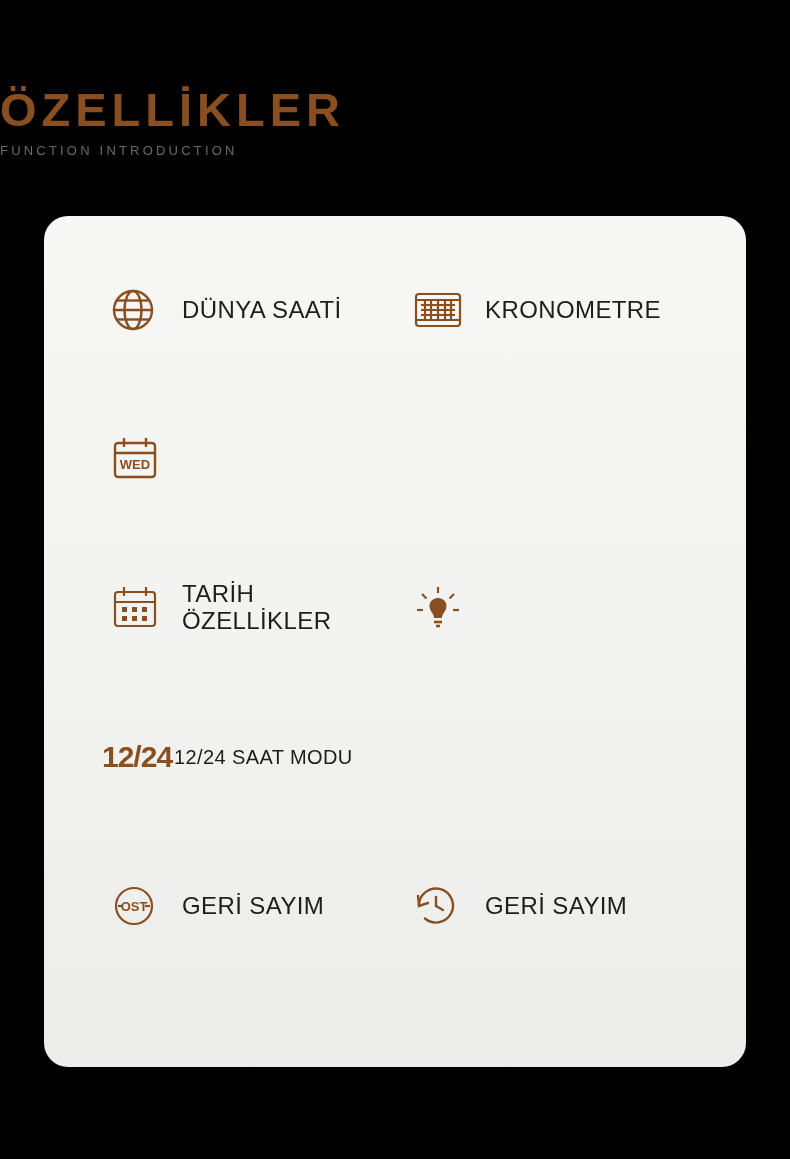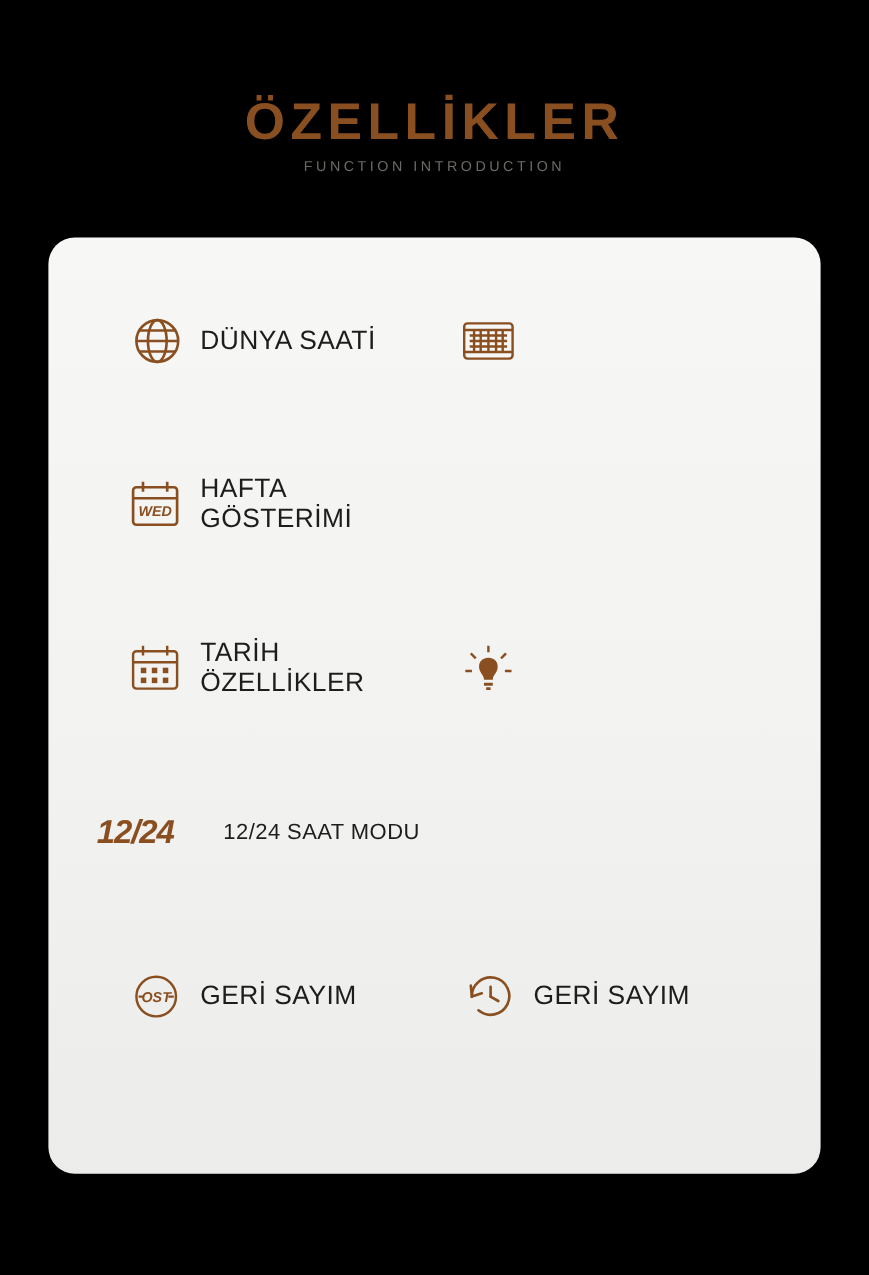--- a/index.html
+++ b/index.html
@@ -18,7 +18,7 @@
   }
   .header {
     padding-top: 86px;
-    text-align: center;
+    text-align: left;
   }
   .title {
     font-family: "Liberation Sans", sans-serif;

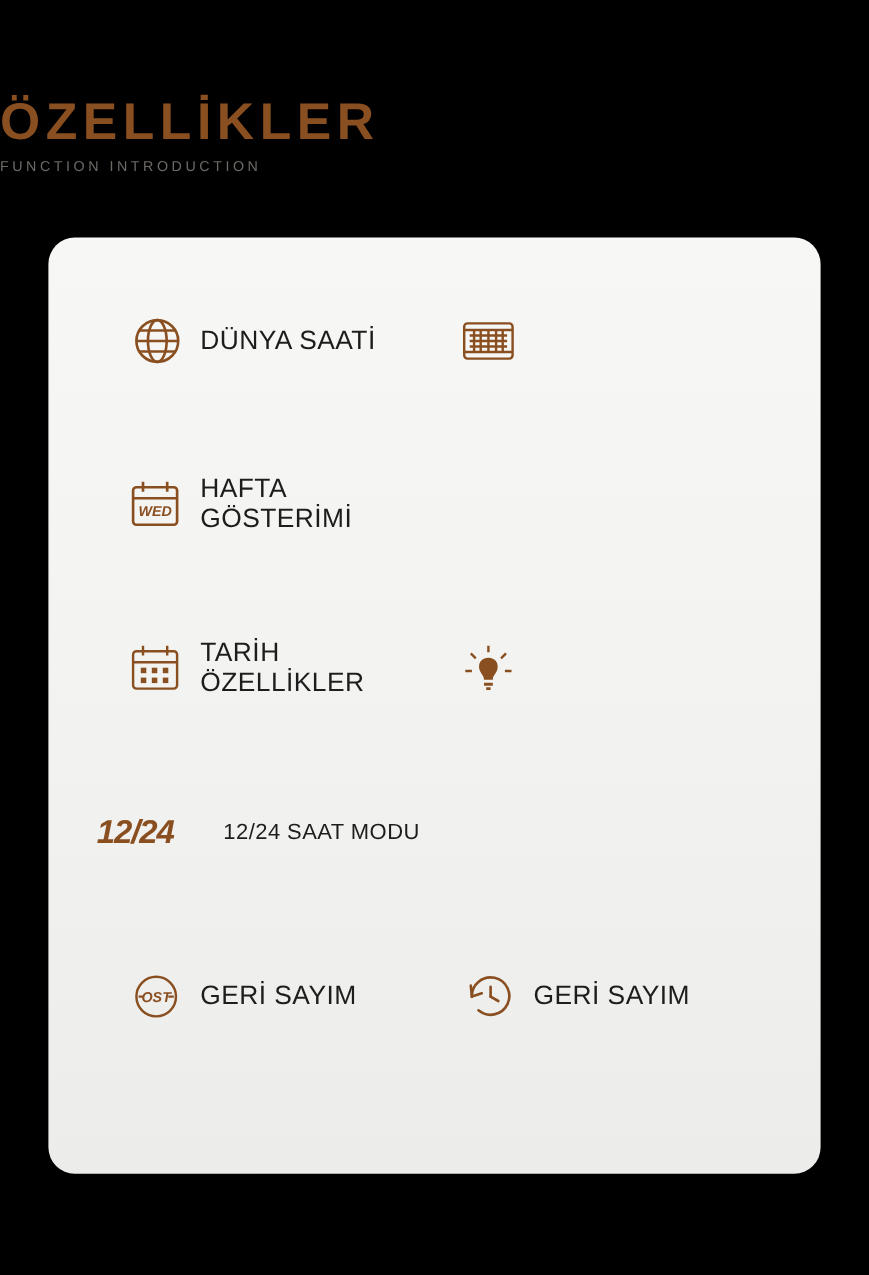--- a/index.html
+++ b/index.html
@@ -137,6 +137,7 @@
               <line x1="8" y1="26" x2="42" y2="26"></line>
             </svg>
           </span>
+          <span class="label">KRONOMETRE</span>
         </div>
       </div>
 

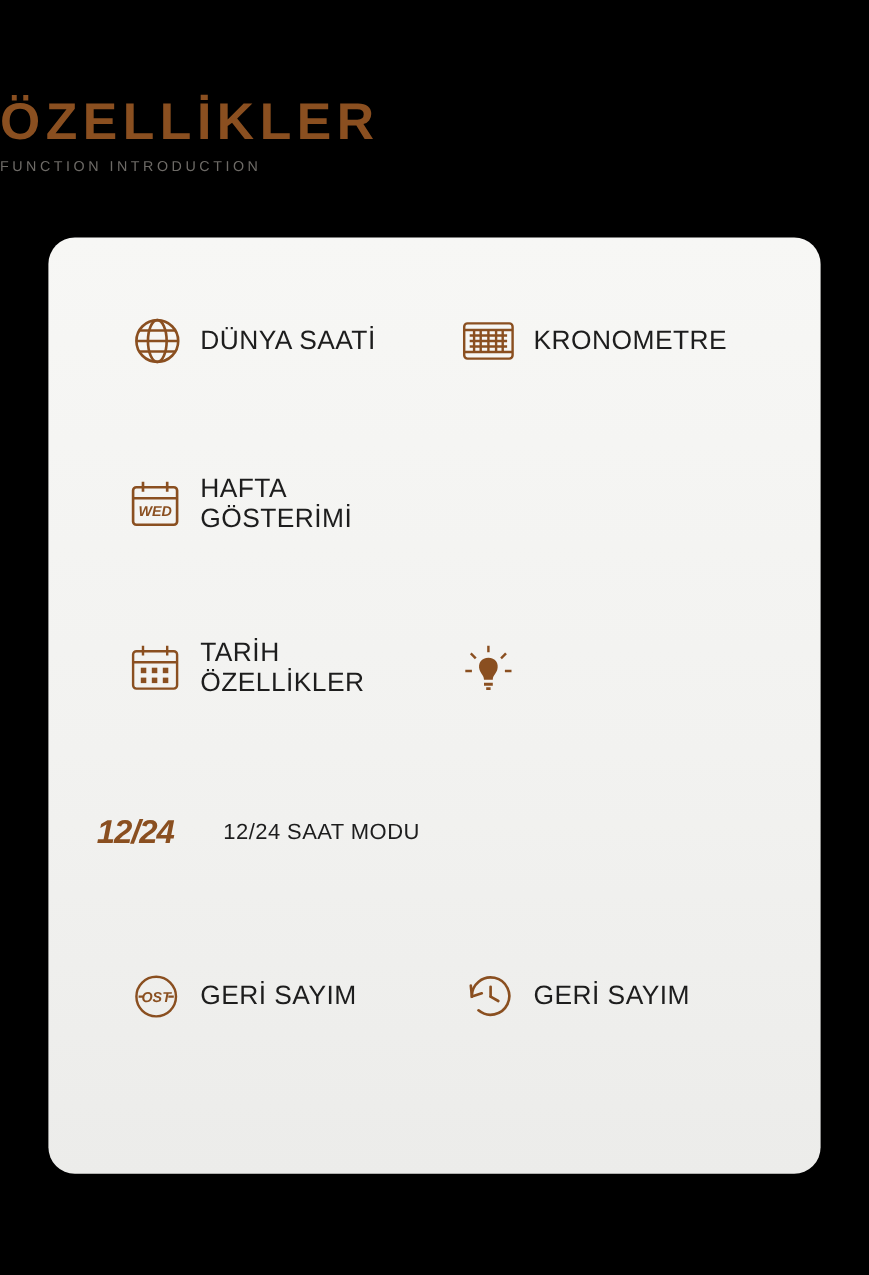--- a/index.html
+++ b/index.html
@@ -152,7 +152,6 @@
               <text x="25" y="34" font-family="Liberation Sans, sans-serif" font-size="13" font-weight="bold" fill="#8a4f20" stroke="none" text-anchor="middle">WED</text>
             </svg>
           </span>
-          <span class="label">HAFTA GÖSTERİMİ</span>
         </div>
       </div>
 

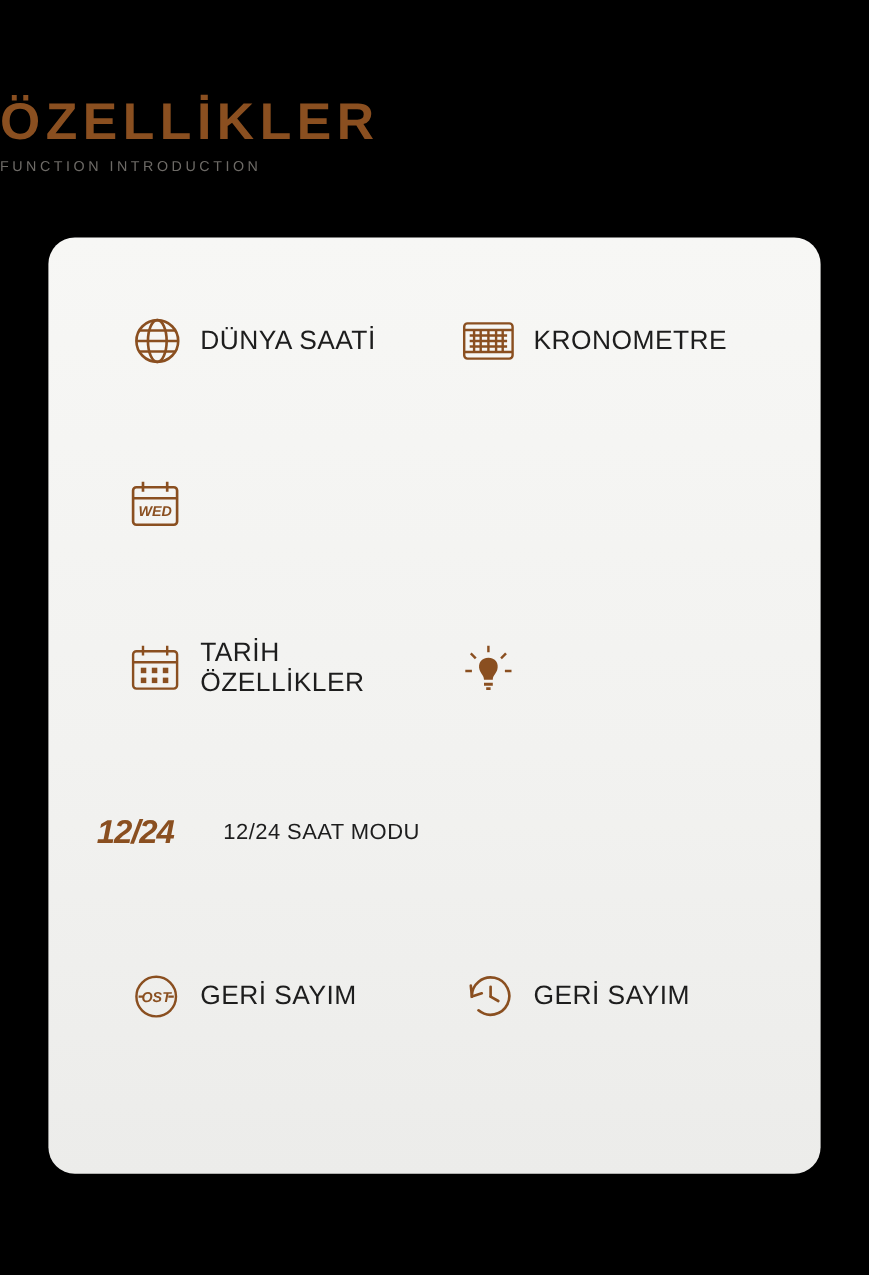--- a/index.html
+++ b/index.html
@@ -73,9 +73,8 @@
     flex: 0 0 56px;
     display: flex;
     align-items: center;
-    justify-content: flex-end;
+    justify-content: flex-start;
     color: #8a4f20;
-    font-style: italic;
   }
   .icon svg { display: block; }
   .label {

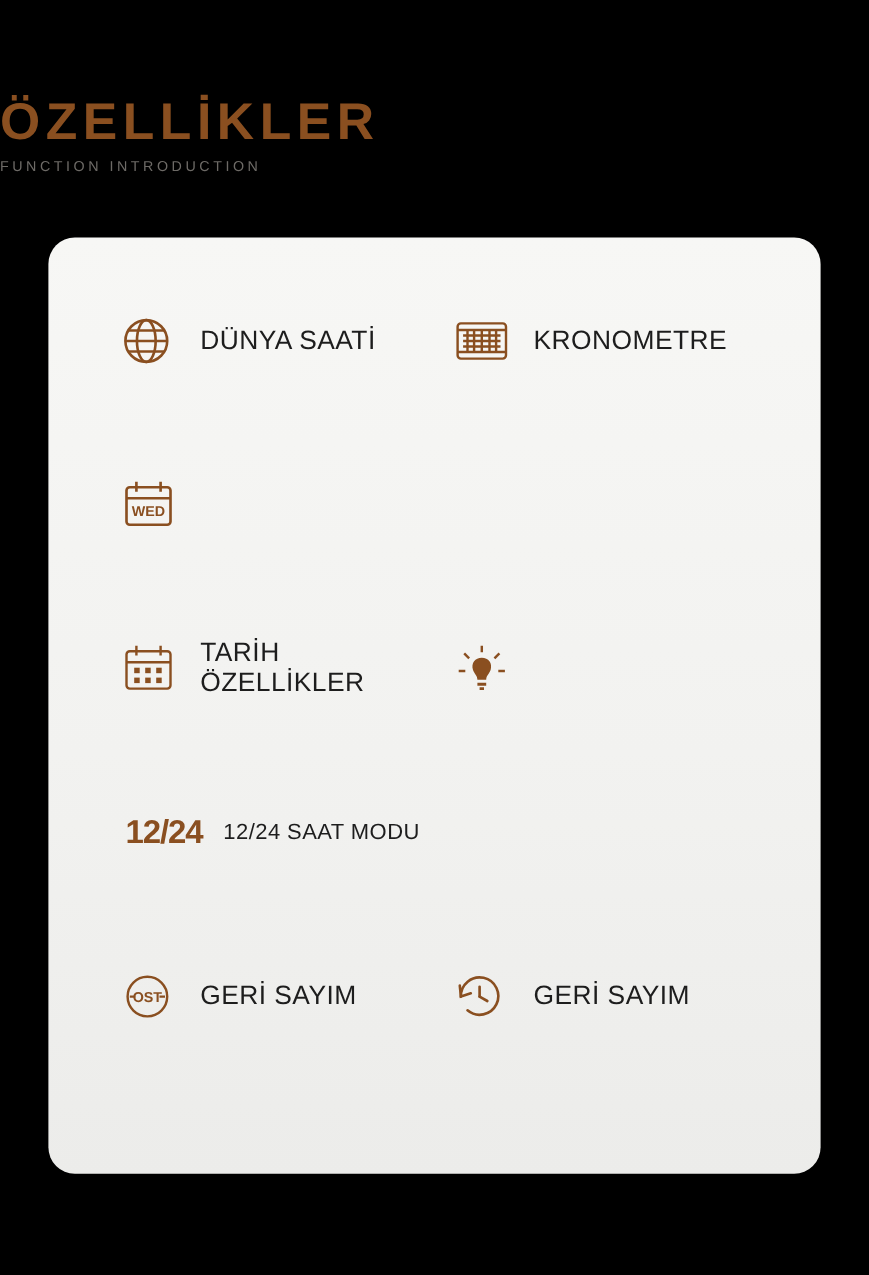--- a/index.html
+++ b/index.html
@@ -91,7 +91,6 @@
     color: #8a4f20;
     letter-spacing: -1px;
     font-family: "Liberation Sans", sans-serif;
-    margin-left: 12px;
   }
 </style>
 </head>

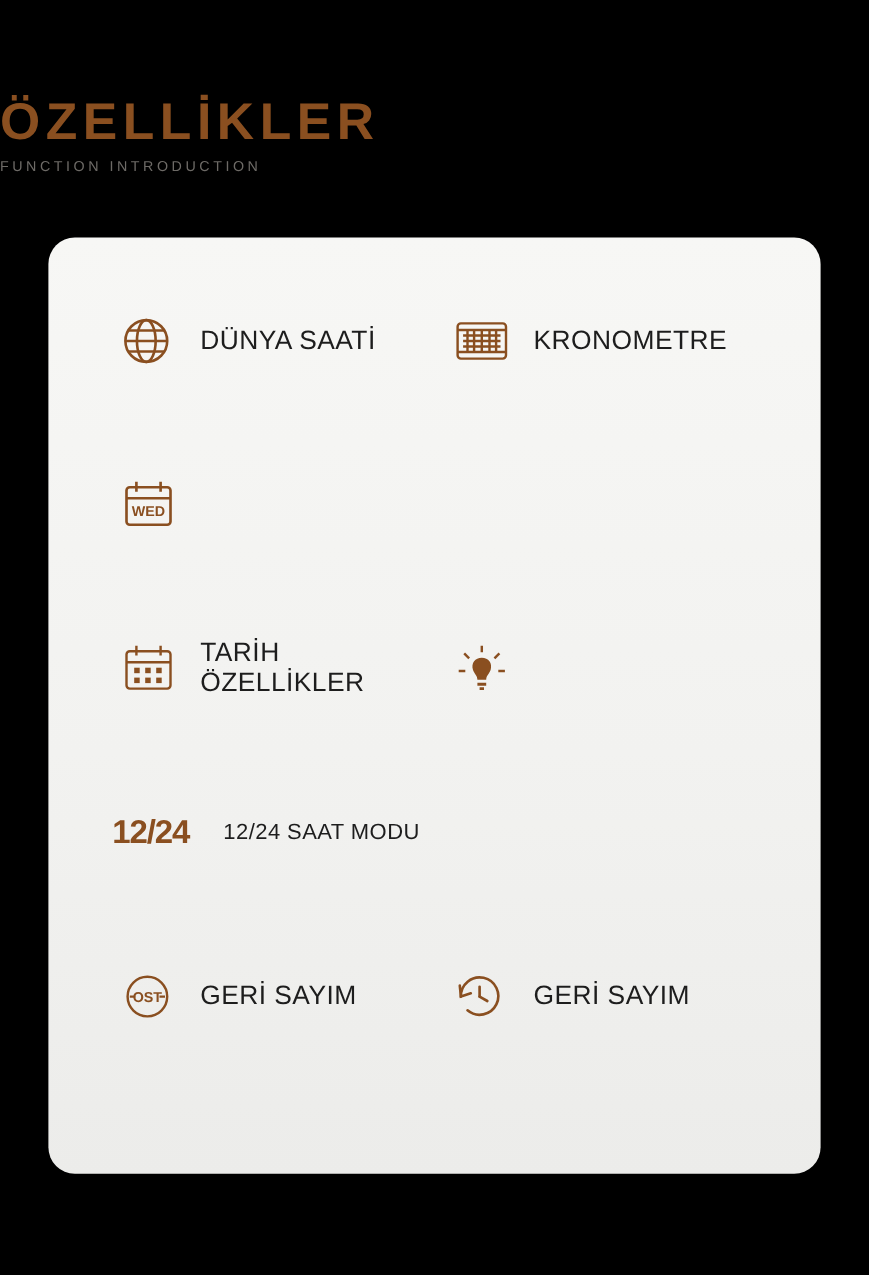--- a/index.html
+++ b/index.html
@@ -84,7 +84,7 @@
     line-height: 1.12;
     font-family: "Liberation Sans", sans-serif;
   }
-  .label.small { font-size: 20px; margin-left: 29px; }
+  .label.small { font-size: 20px; }
   .mode-text {
     font-size: 30px;
     font-weight: bold;

